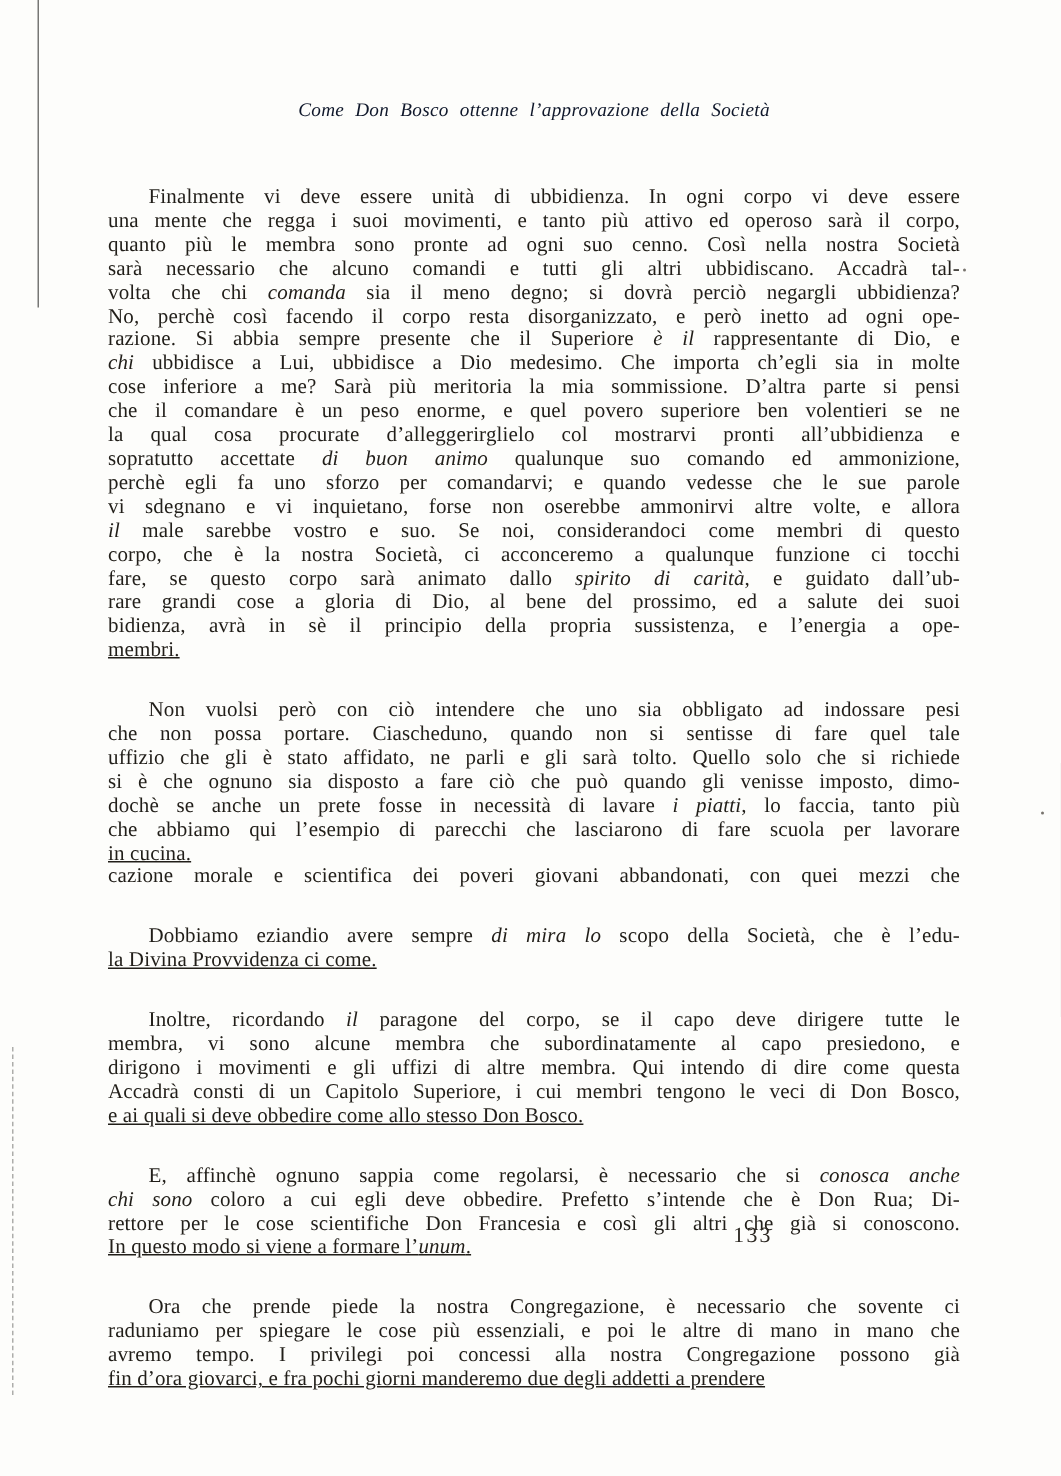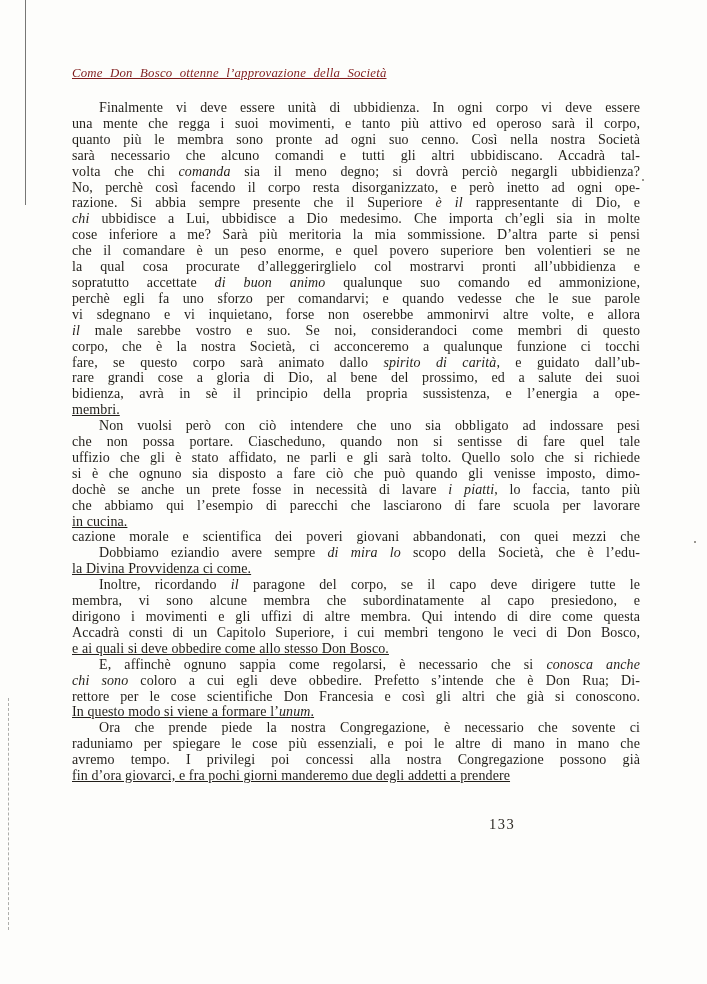--- a/index.html
+++ b/index.html
@@ -19,13 +19,12 @@
     position:absolute;
     left:72px;width:568px;
     top:66px;
-    text-align:left;
+    text-align:center;
     font-style:italic;
     font-size:12.8px;
     word-spacing:4px;
     letter-spacing:0.2px;
-    color:#7f1d1d;
-    text-decoration:underline;
+    color:#0f172a;
   }
   .text-block{
     position:absolute;

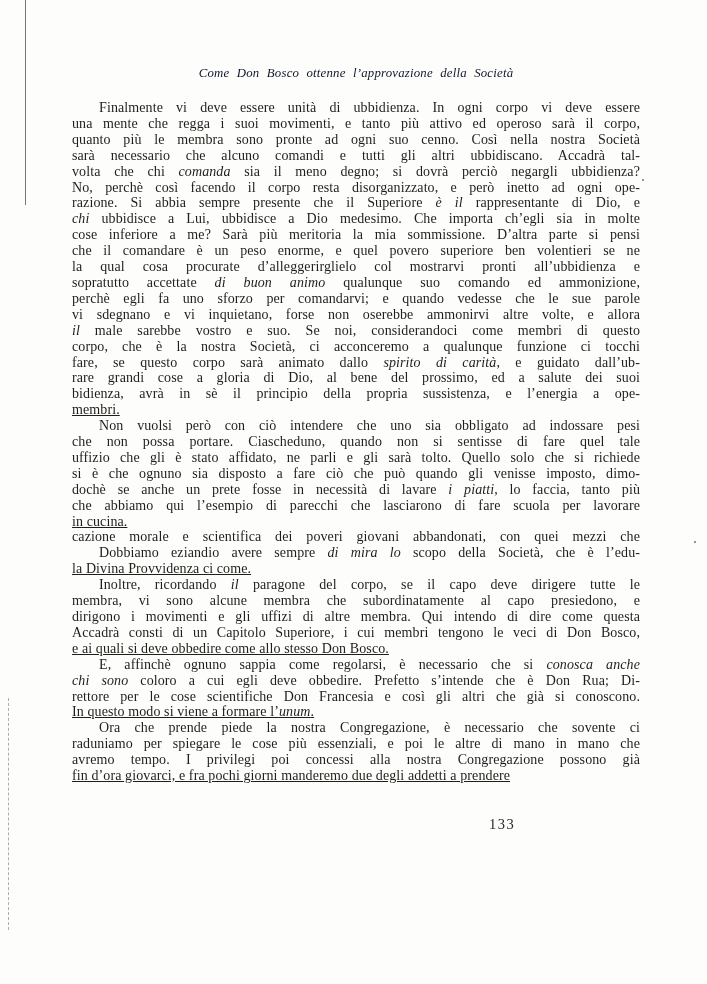--- a/index.html
+++ b/index.html
@@ -46,6 +46,7 @@
   }
   .line.first{
     text-indent:27px;
+    margin-top:24px;
   }
   .page-number{
     position:absolute;

